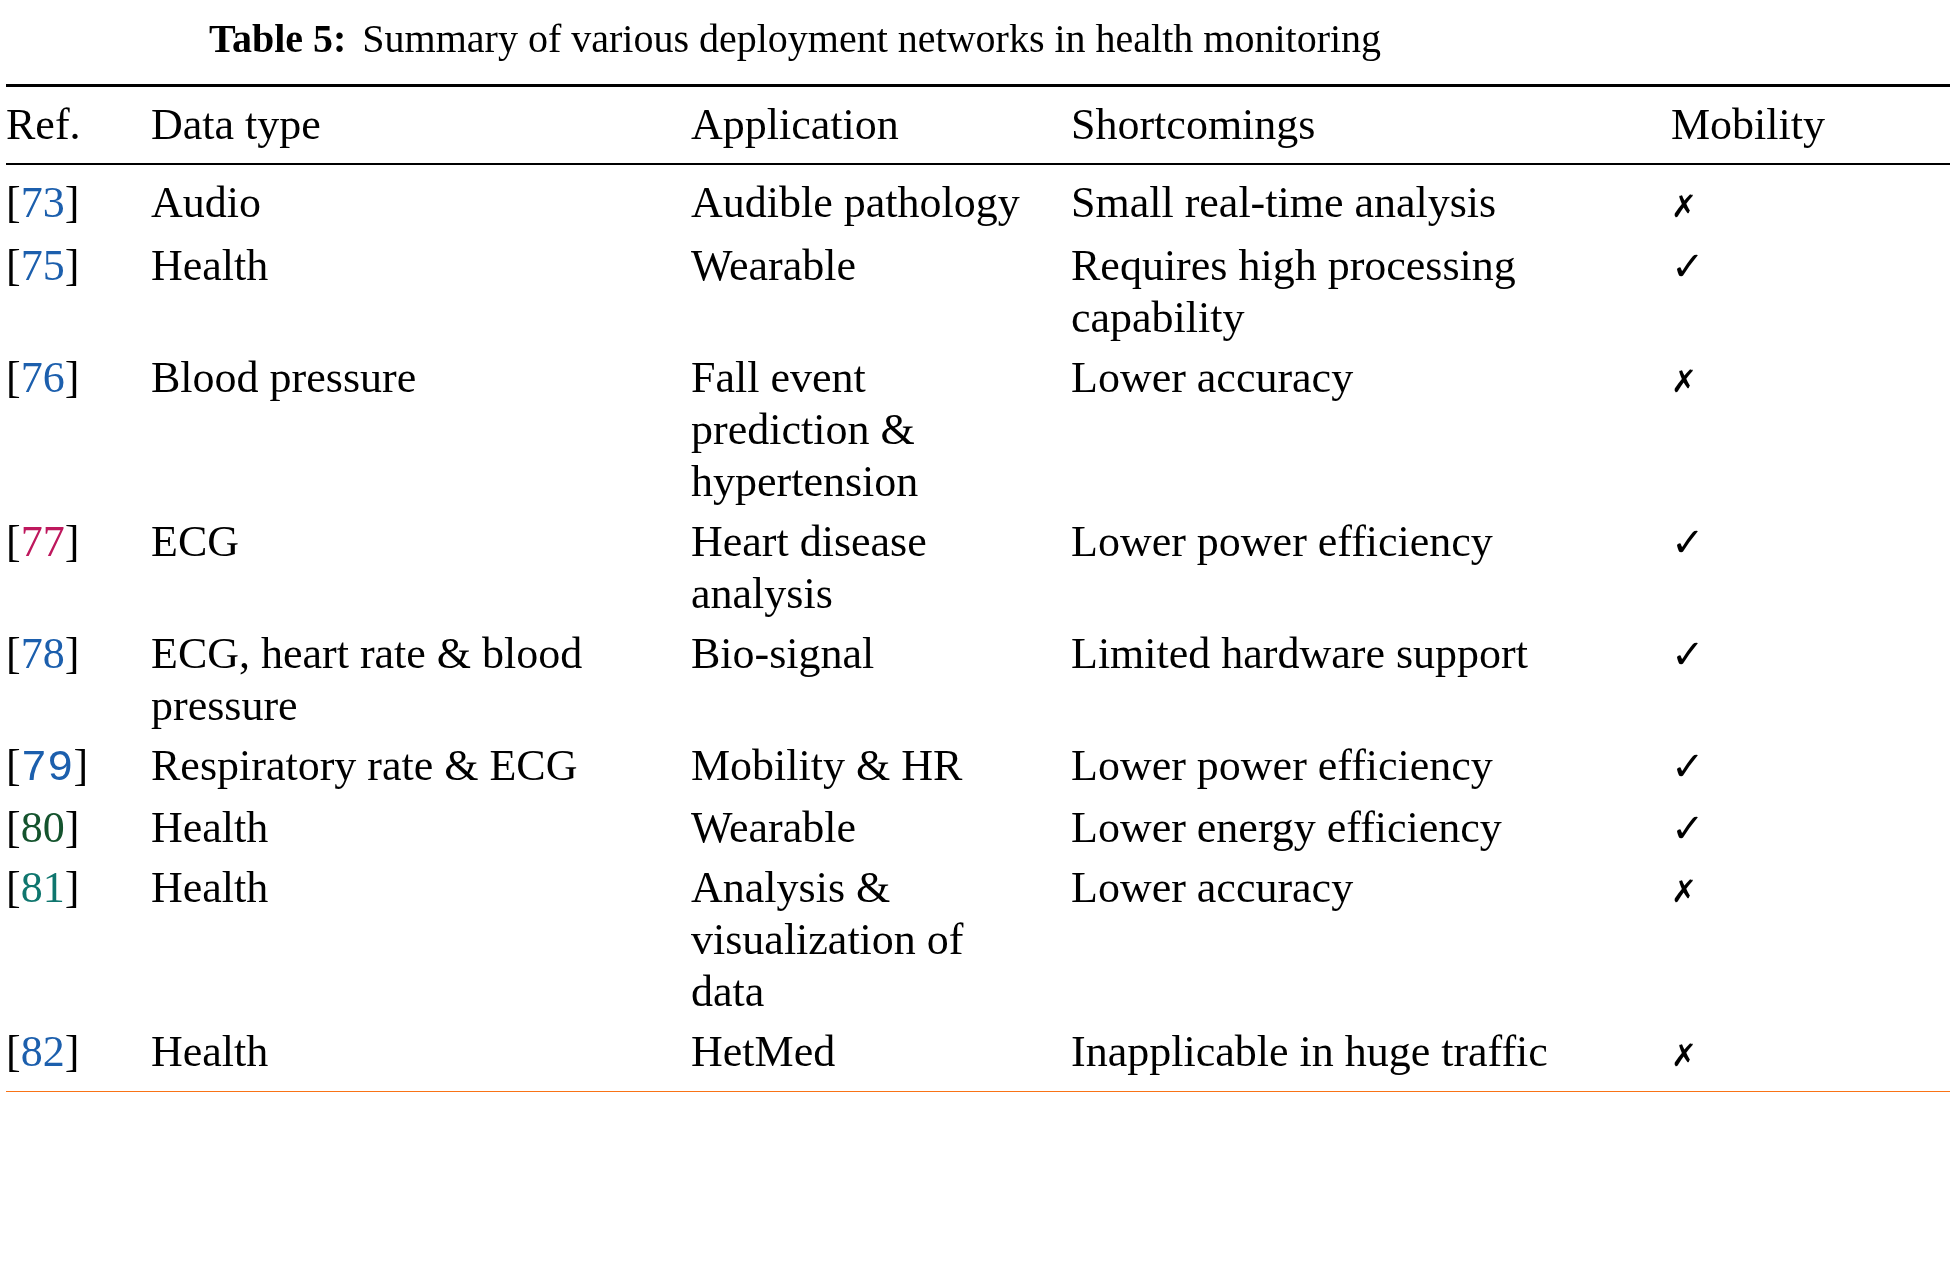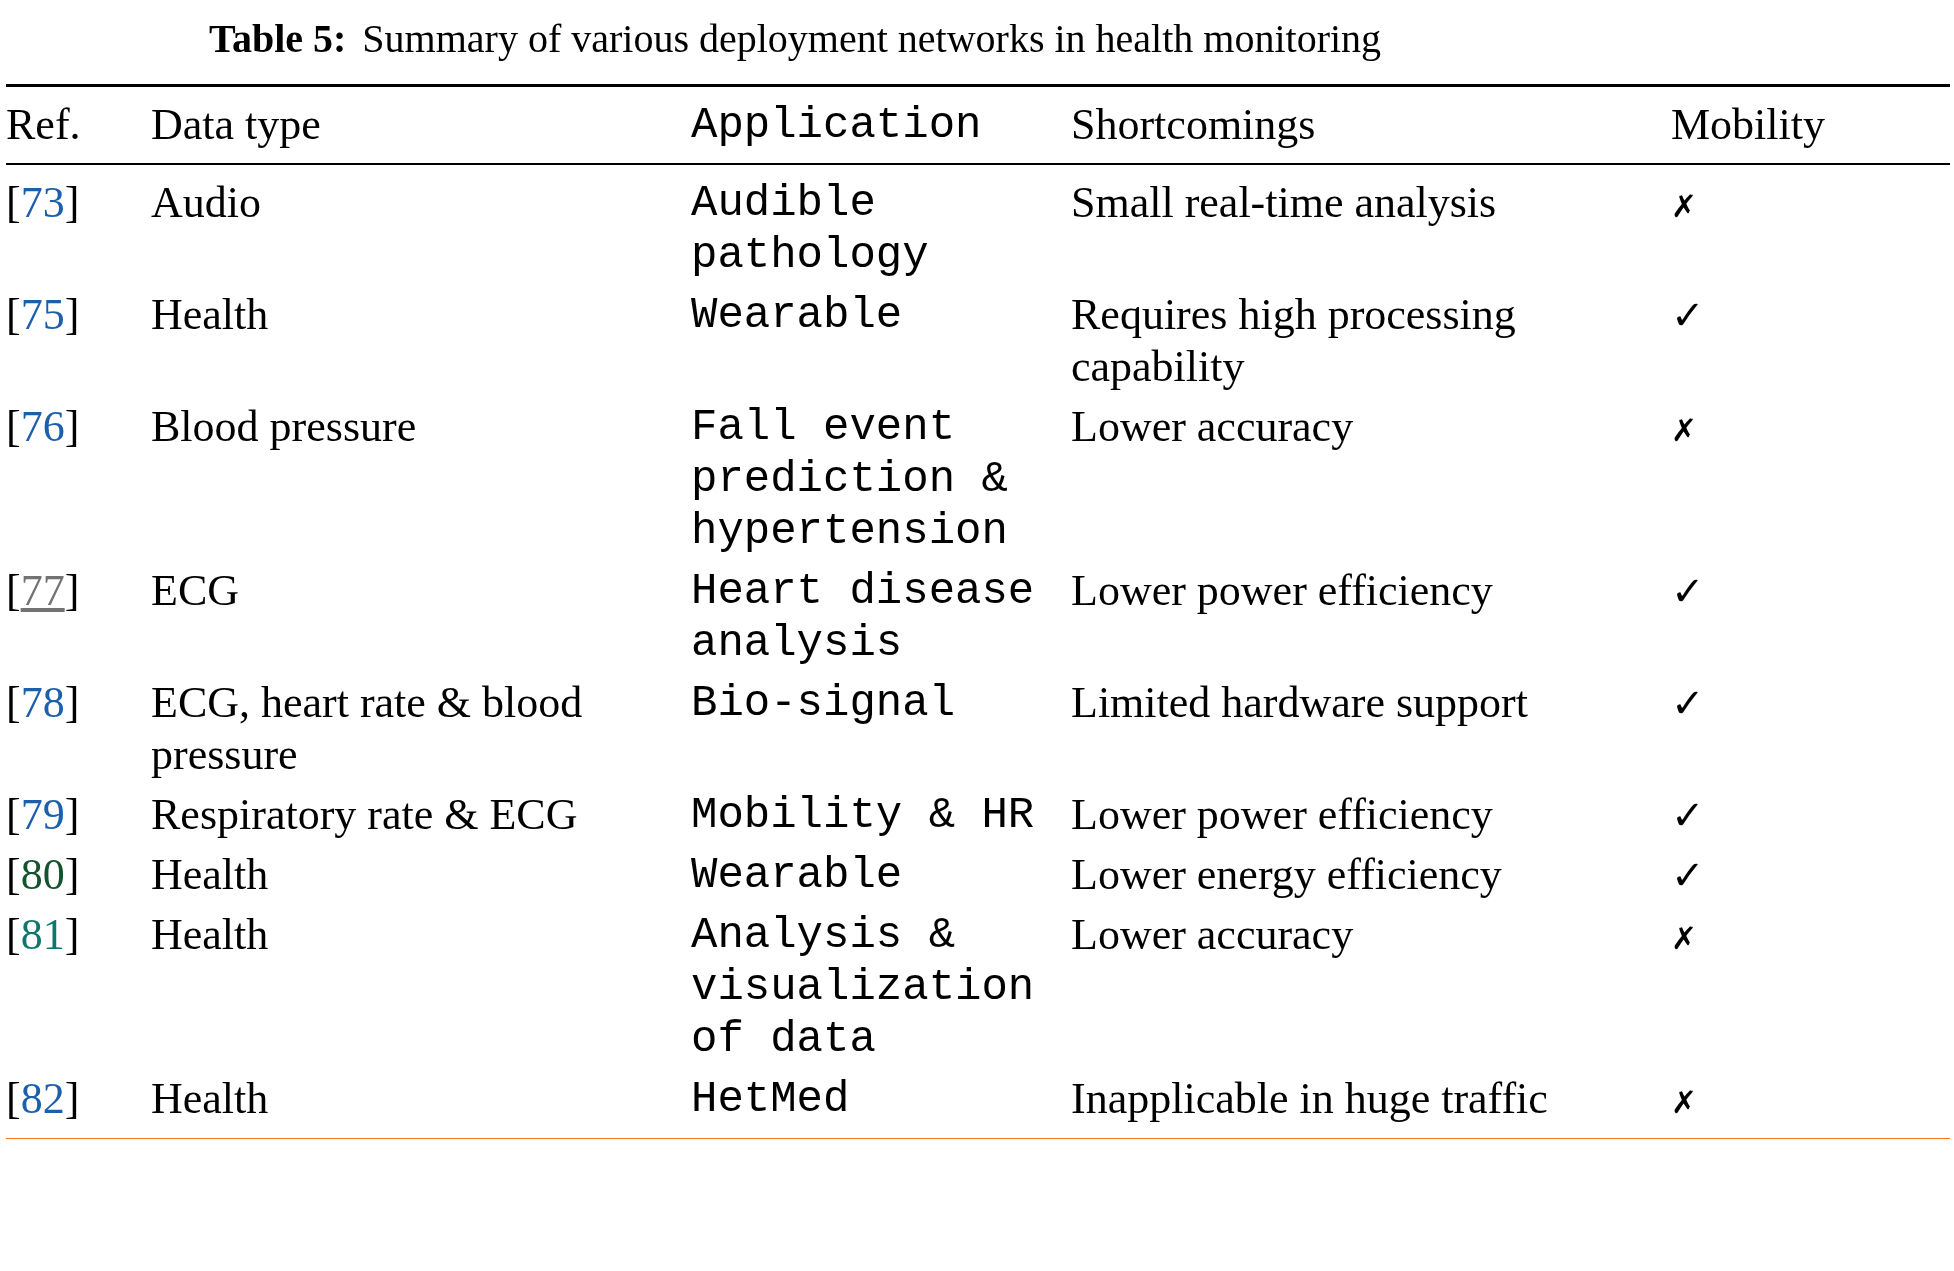--- a/index.html
+++ b/index.html
@@ -65,7 +65,7 @@
   tbody tr:last-child td  { padding-bottom: 10px; }
 
   th:nth-child(2), td:nth-child(2) { padding-right: 30px; }
-  th:nth-child(3), td:nth-child(3) { padding-right: 35px; font-family: Liberation Mono, monospace; }
+  th:nth-child(3), td:nth-child(3) { padding-right: 35px; }
   th:nth-child(4), td:nth-child(4) { padding-right: 35px; }
 
   .ref-link {

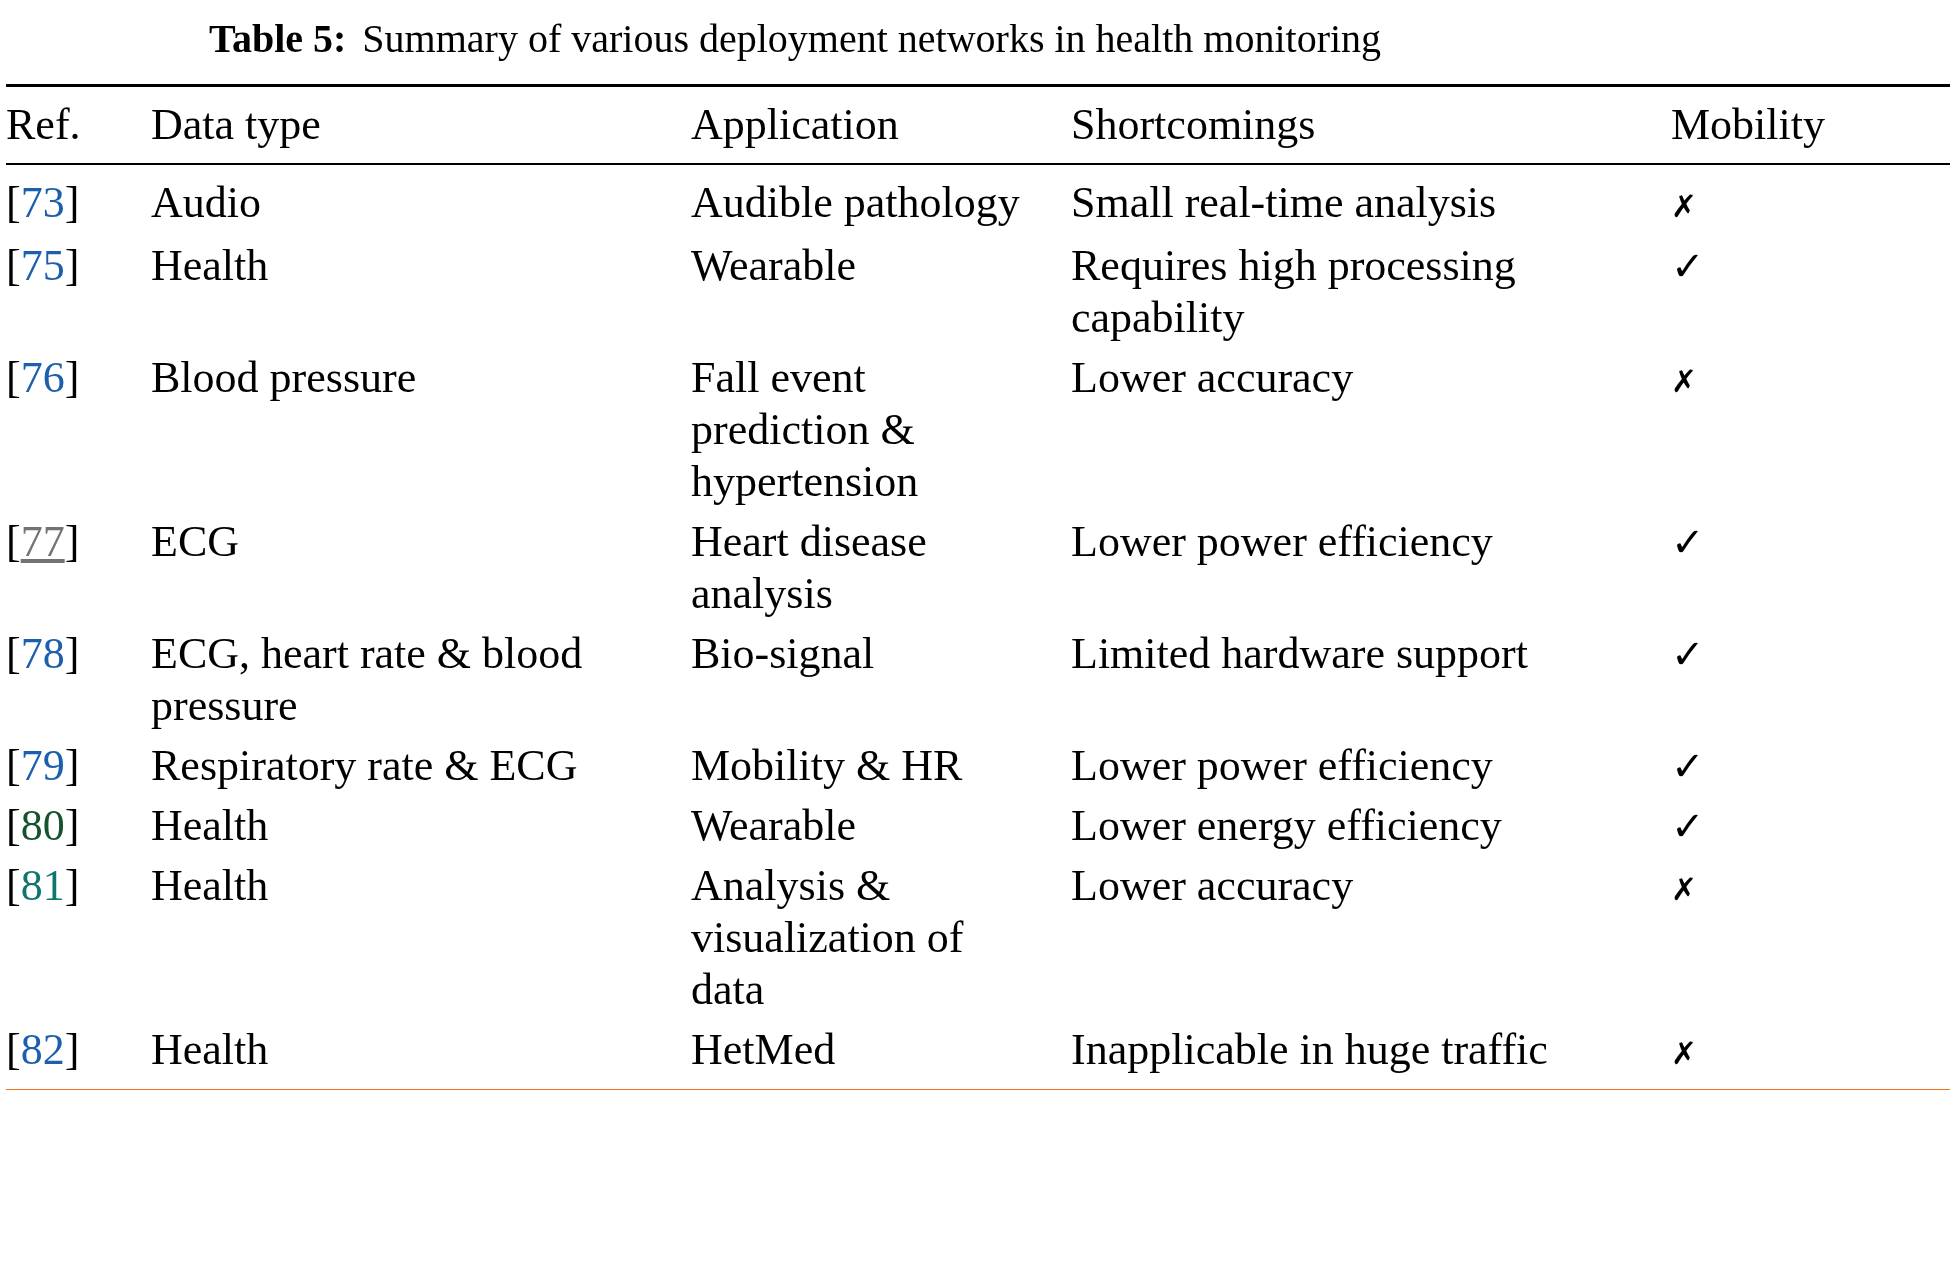--- a/index.html
+++ b/index.html
@@ -135,7 +135,7 @@
           <td><span class="cross">✗</span></td>
         </tr>
         <tr>
-          <td><span class="bracket">[</span><span class="ref-link" style="color: #737373; text-decoration: underline;">77</span><span class="bracket">]</span></td>
+          <td><span class="bracket">[</span><span class="ref-link" style="color: #be185d;">77</span><span class="bracket">]</span></td>
           <td>ECG</td>
           <td>Heart disease analysis</td>
           <td>Lower power efficiency</td>

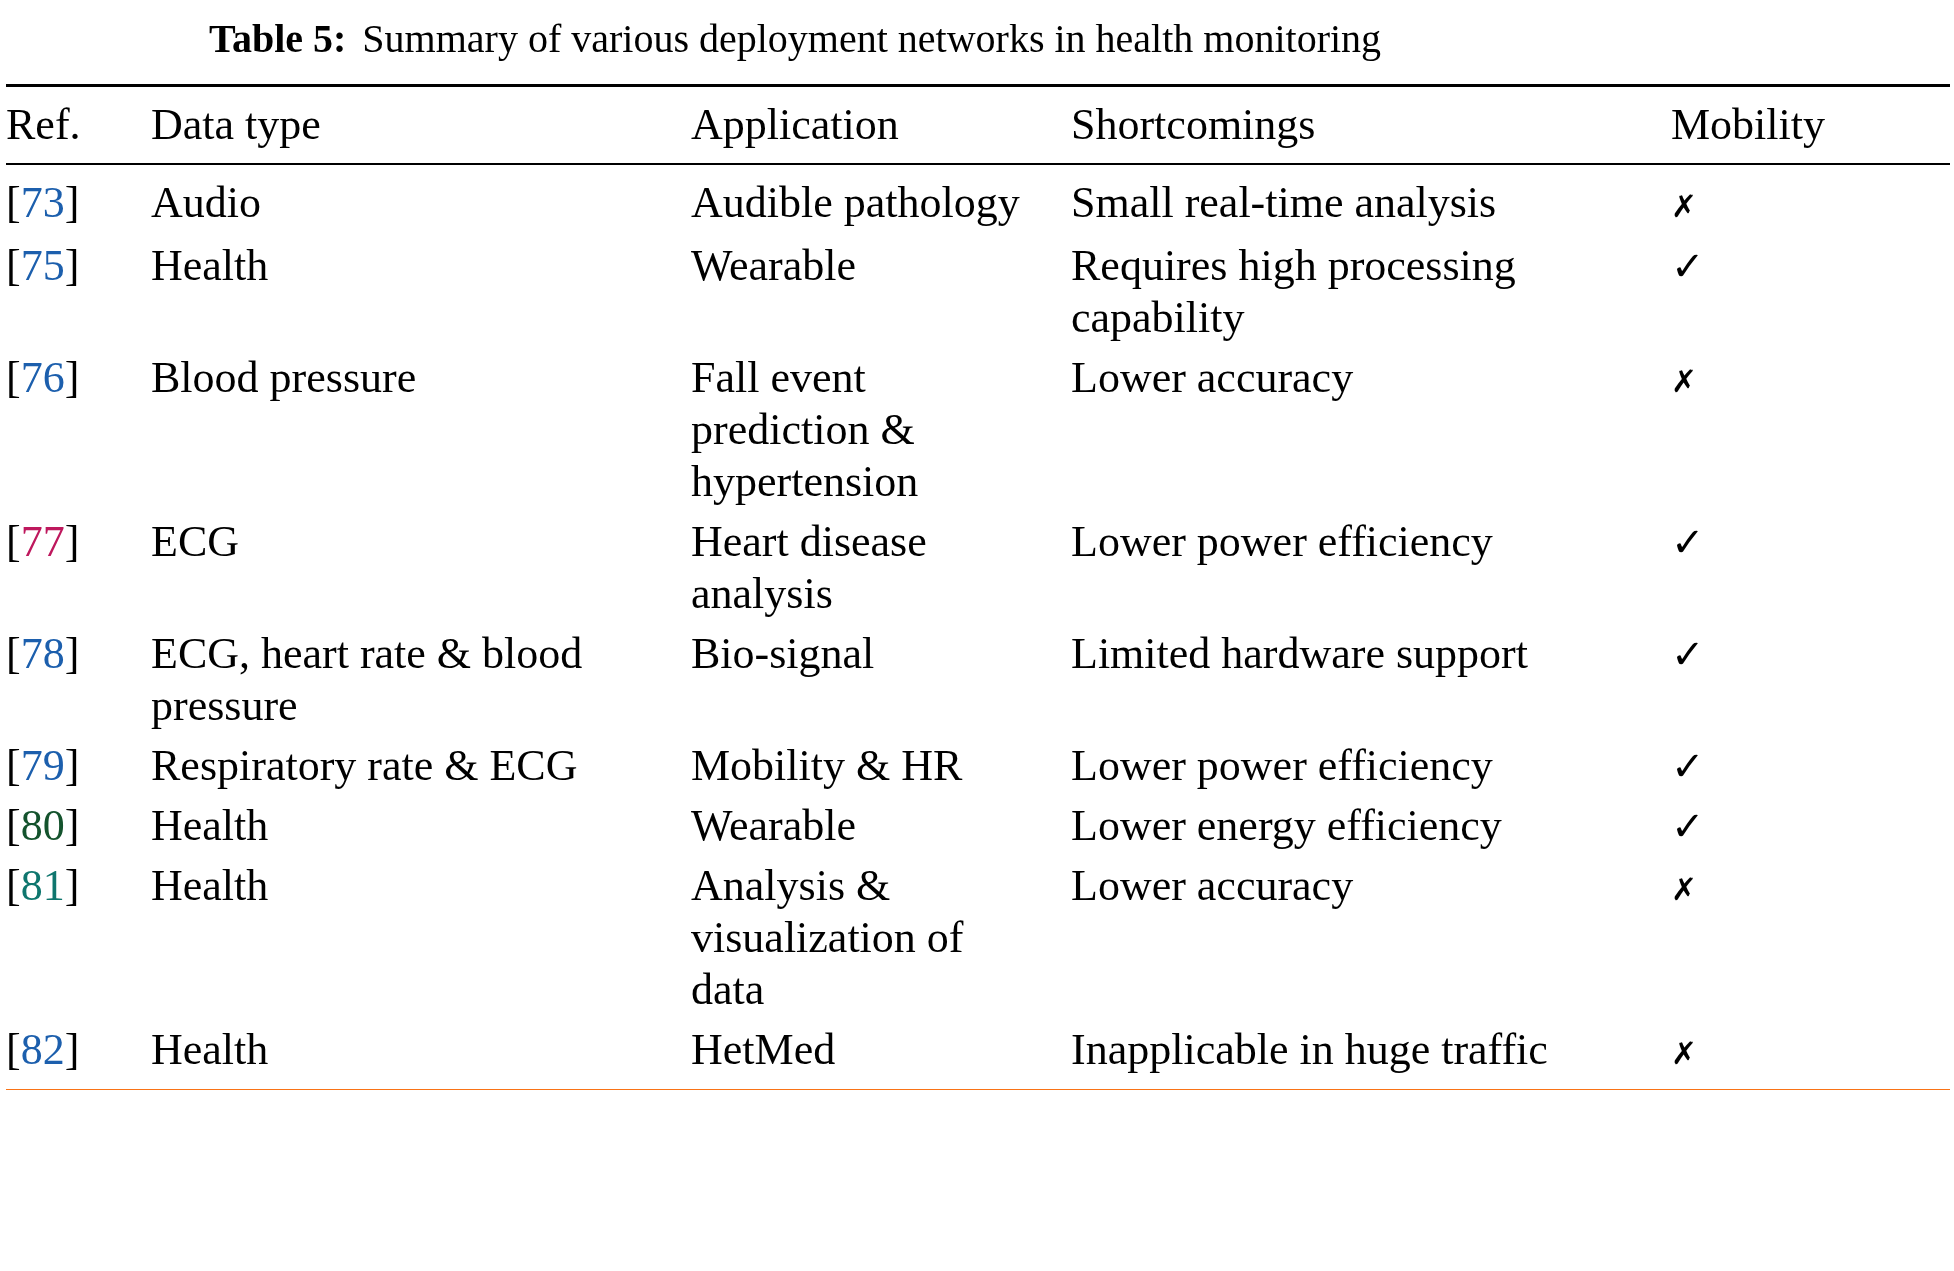--- a/index.html
+++ b/index.html
@@ -149,7 +149,7 @@
           <td><span class="check">✓</span></td>
         </tr>
         <tr>
-          <td><span class="bracket">[</span><span class="ref-link" style="color: rgb(28, 95, 173);">79</span><span class="bracket">]</span></td>
+          <td><span class="bracket">[</span><span class="ref-link" style="color: rgb(28, 95, 173); font-family: Liberation Mono, monospace;">79</span><span class="bracket">]</span></td>
           <td>Respiratory rate &amp; ECG</td>
           <td>Mobility &amp; HR</td>
           <td>Lower power efficiency</td>

